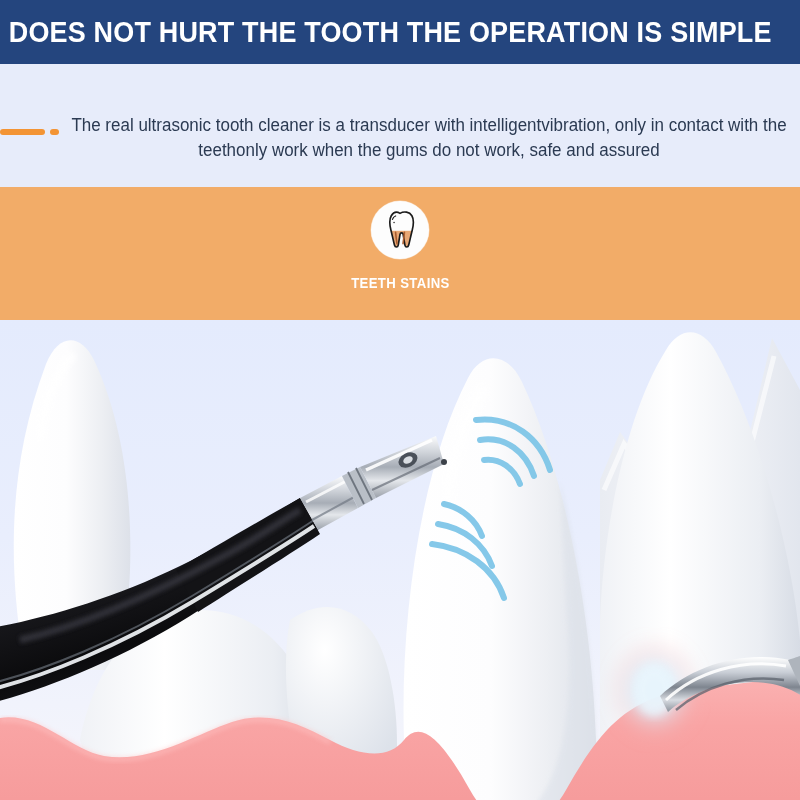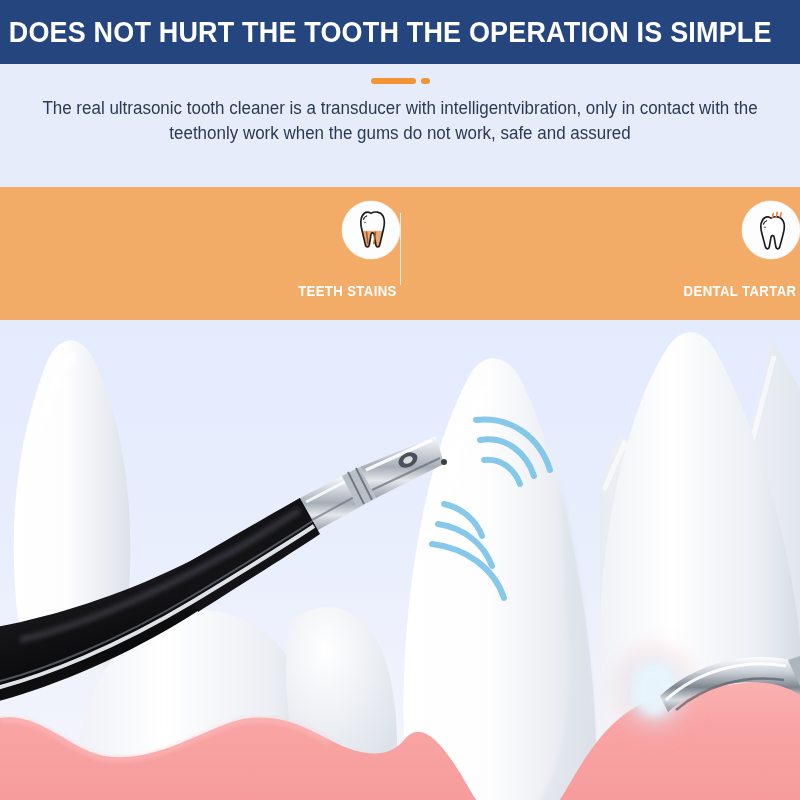--- a/index.html
+++ b/index.html
@@ -32,7 +32,7 @@
   .subtitle-block{
     position:absolute; left:0; top:64px; width:800px; height:123px;
     background:#E7ECFA;
-    display:flex; flex-direction:column; align-items:center;
+    display:flex; flex-direction:row; align-items:center;
     padding-top:13px;
   }
   .divider{ display:flex; align-items:center; gap:5px; height:7px; }

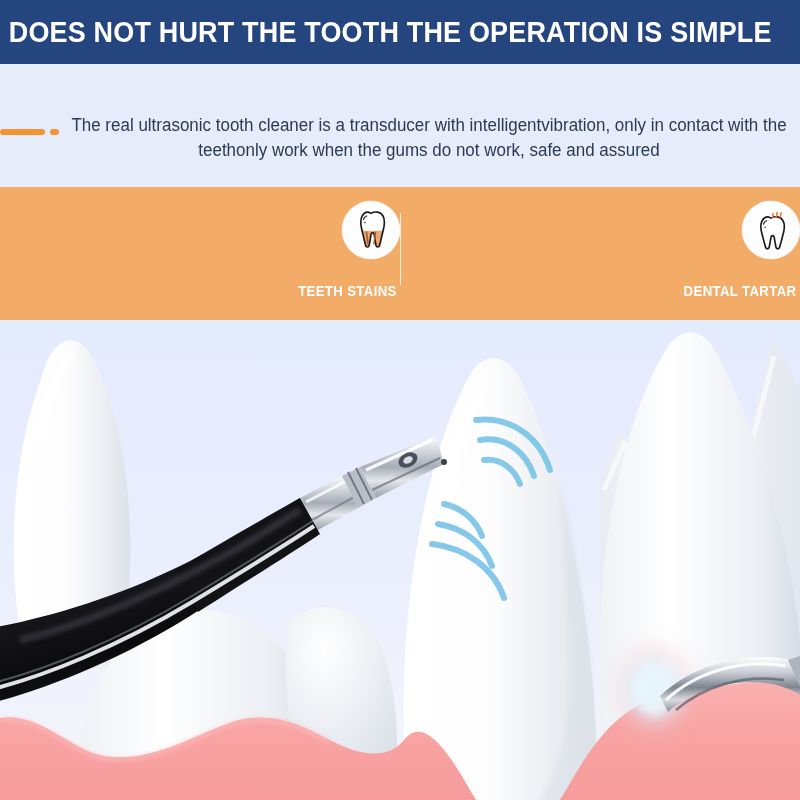--- a/index.html
+++ b/index.html
@@ -59,9 +59,8 @@
     position:relative;
     flex:1 1 0;
     height:133px;
-    display:flex; flex-direction:column; align-items:flex-end;
+    display:flex; flex-direction:column; align-items:center;
     padding-top:14px;
-    gap:8px;
   }
   .feature .sep{
     position:absolute; left:0; top:26px;

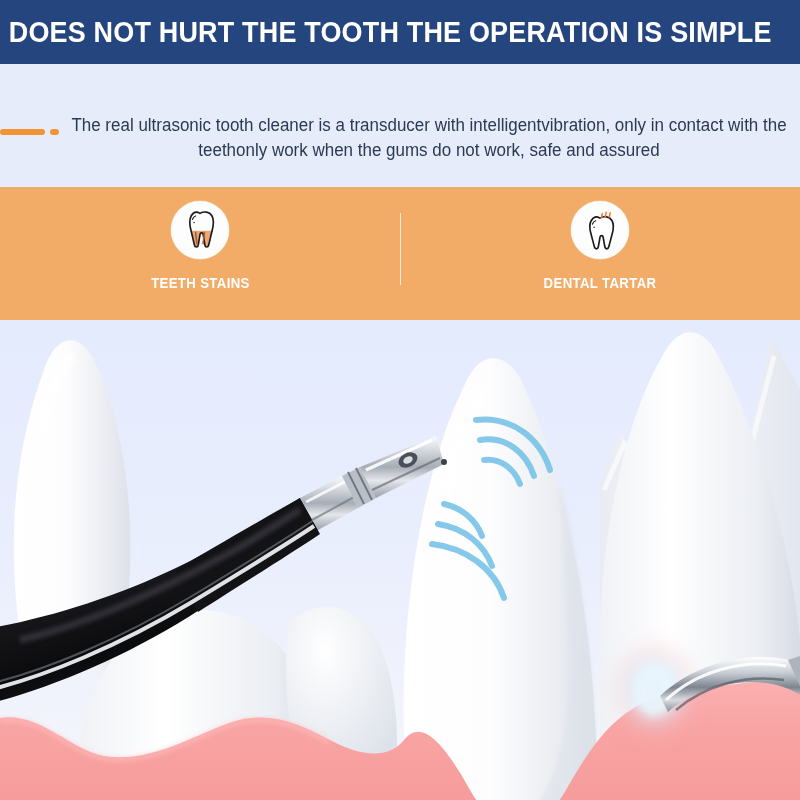--- a/index.html
+++ b/index.html
@@ -136,21 +136,6 @@
       <div class="feature-label">TEETH STAINS</div>
     </div>
 
-    <div class="feature">
-      <span class="sep"></span>
-      <div class="icon-circle">
-        <svg viewBox="0 0 48 50" width="38" height="40">
-          <path d="M24 10c5-3 12-2 15 3 3 5 2 11 .5 16.5-1.4 5.2-3 11.5-4.5 17-.8 3-4.2 3-4.8 0-.8-4.2-1.6-8.8-2.2-12.5-.4-2.5-3.6-2.5-4 0-.6 3.7-1.4 8.3-2.2 12.5-.6 3-4 3-4.8 0-1.5-5.5-3.1-11.8-4.5-17C11 24 10 18 13 13c3-5 6-6 11-3z" fill="#FFFFFF" stroke="#1B1B1B" stroke-width="2.1" stroke-linejoin="round"></path>
-          <path d="M14.5 17.5c.6-2.2 2.2-3.6 4-4.2" fill="none" stroke="#1B1B1B" stroke-width="1.6" stroke-linecap="round"></path>
-          <circle cx="16.5" cy="21.5" r="0.9" fill="#1B1B1B"></circle>
-
-          <path d="M25.5 9.5c1.6-1.6.2-3.2 1.4-5.2" fill="none" stroke="#F2793C" stroke-width="2" stroke-linecap="round"></path>
-          <path d="M30.5 8.2c1.6-1.8.2-3.4 1.4-5.4" fill="none" stroke="#F2793C" stroke-width="2" stroke-linecap="round"></path>
-          <path d="M35.5 8.6c1.6-1.6.2-3.2 1.4-5.2" fill="none" stroke="#F2793C" stroke-width="2" stroke-linecap="round"></path>
-        </svg>
-      </div>
-      <div class="feature-label">DENTAL TARTAR</div>
-    </div>
 
 
 

